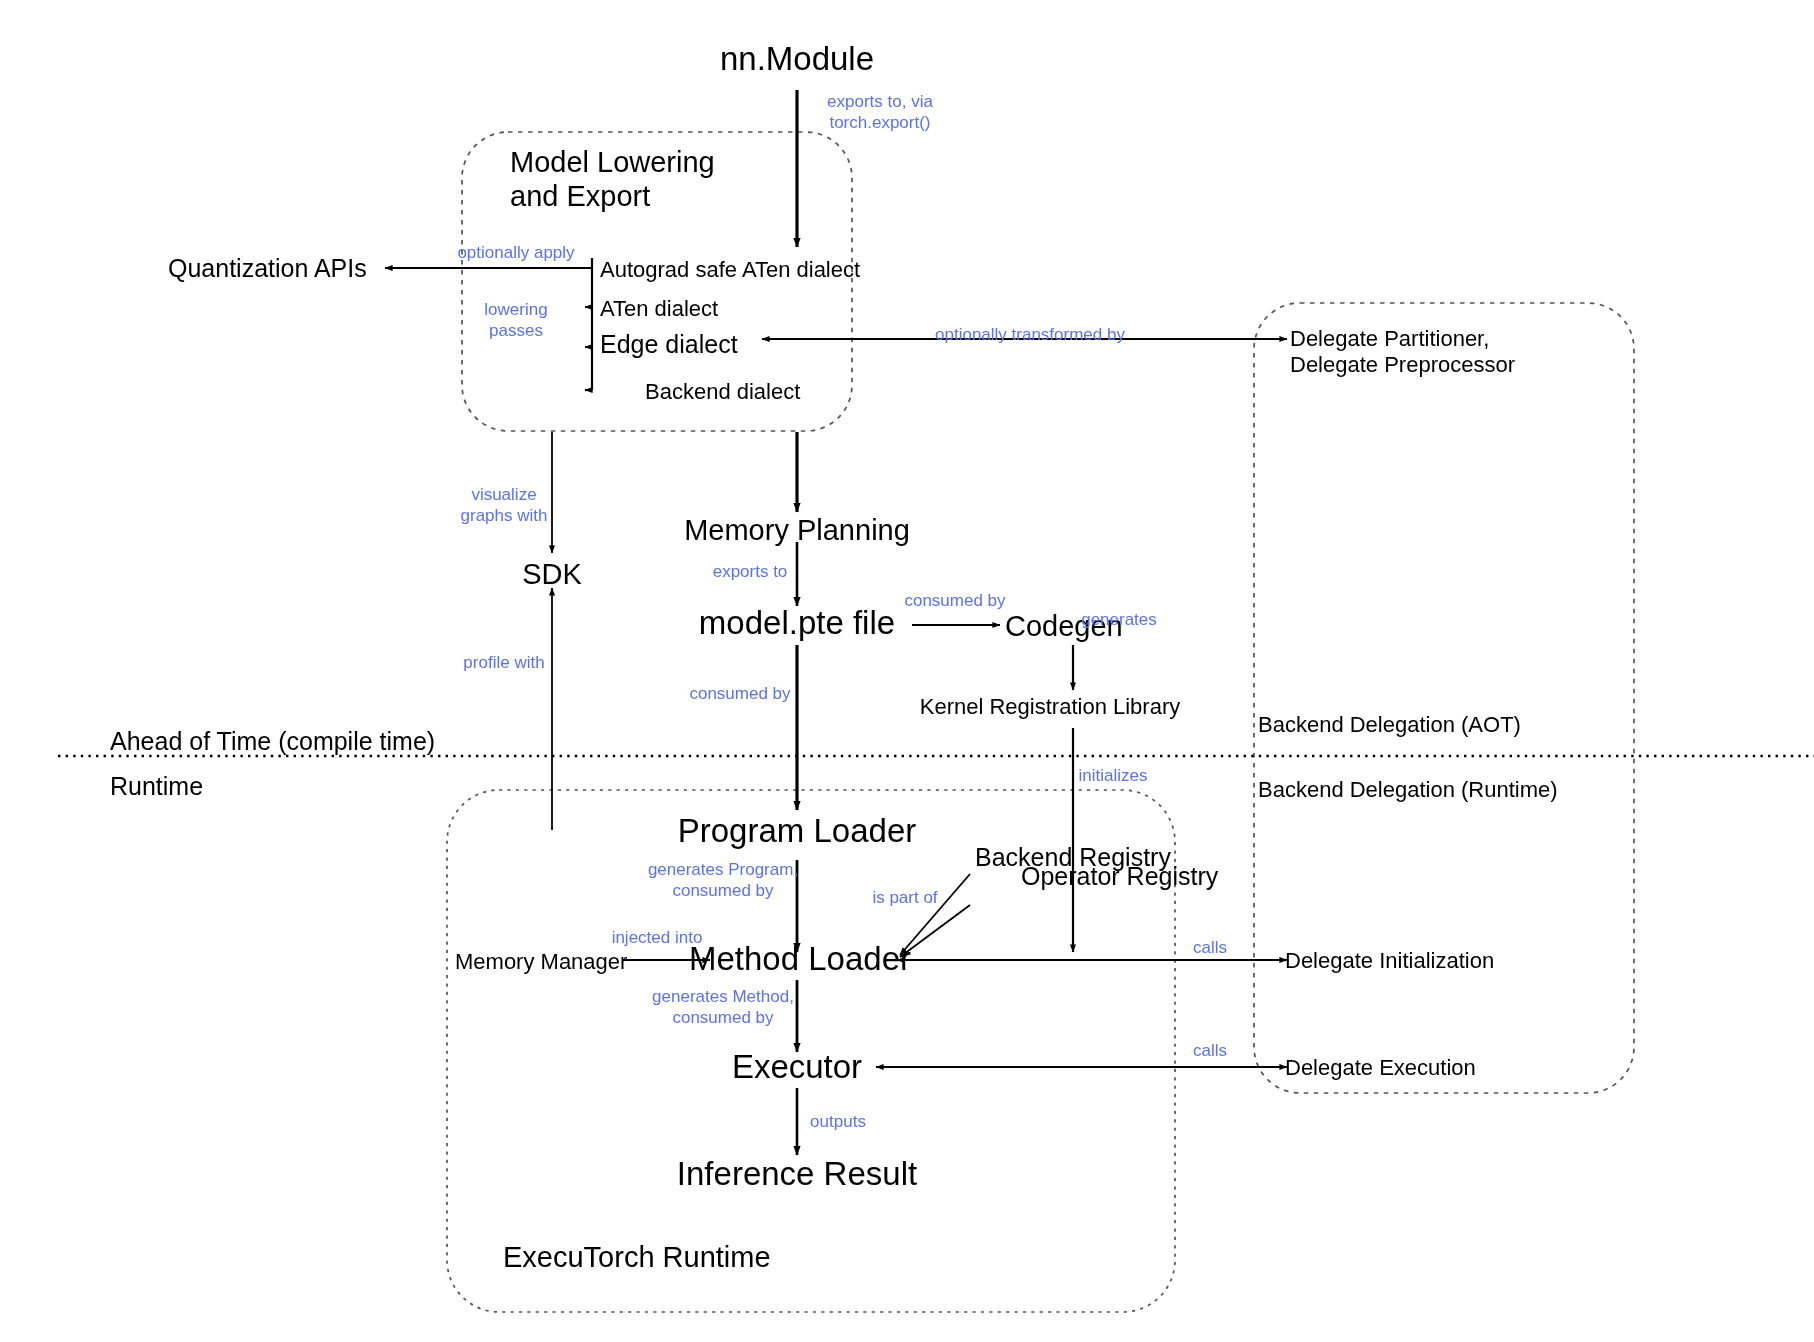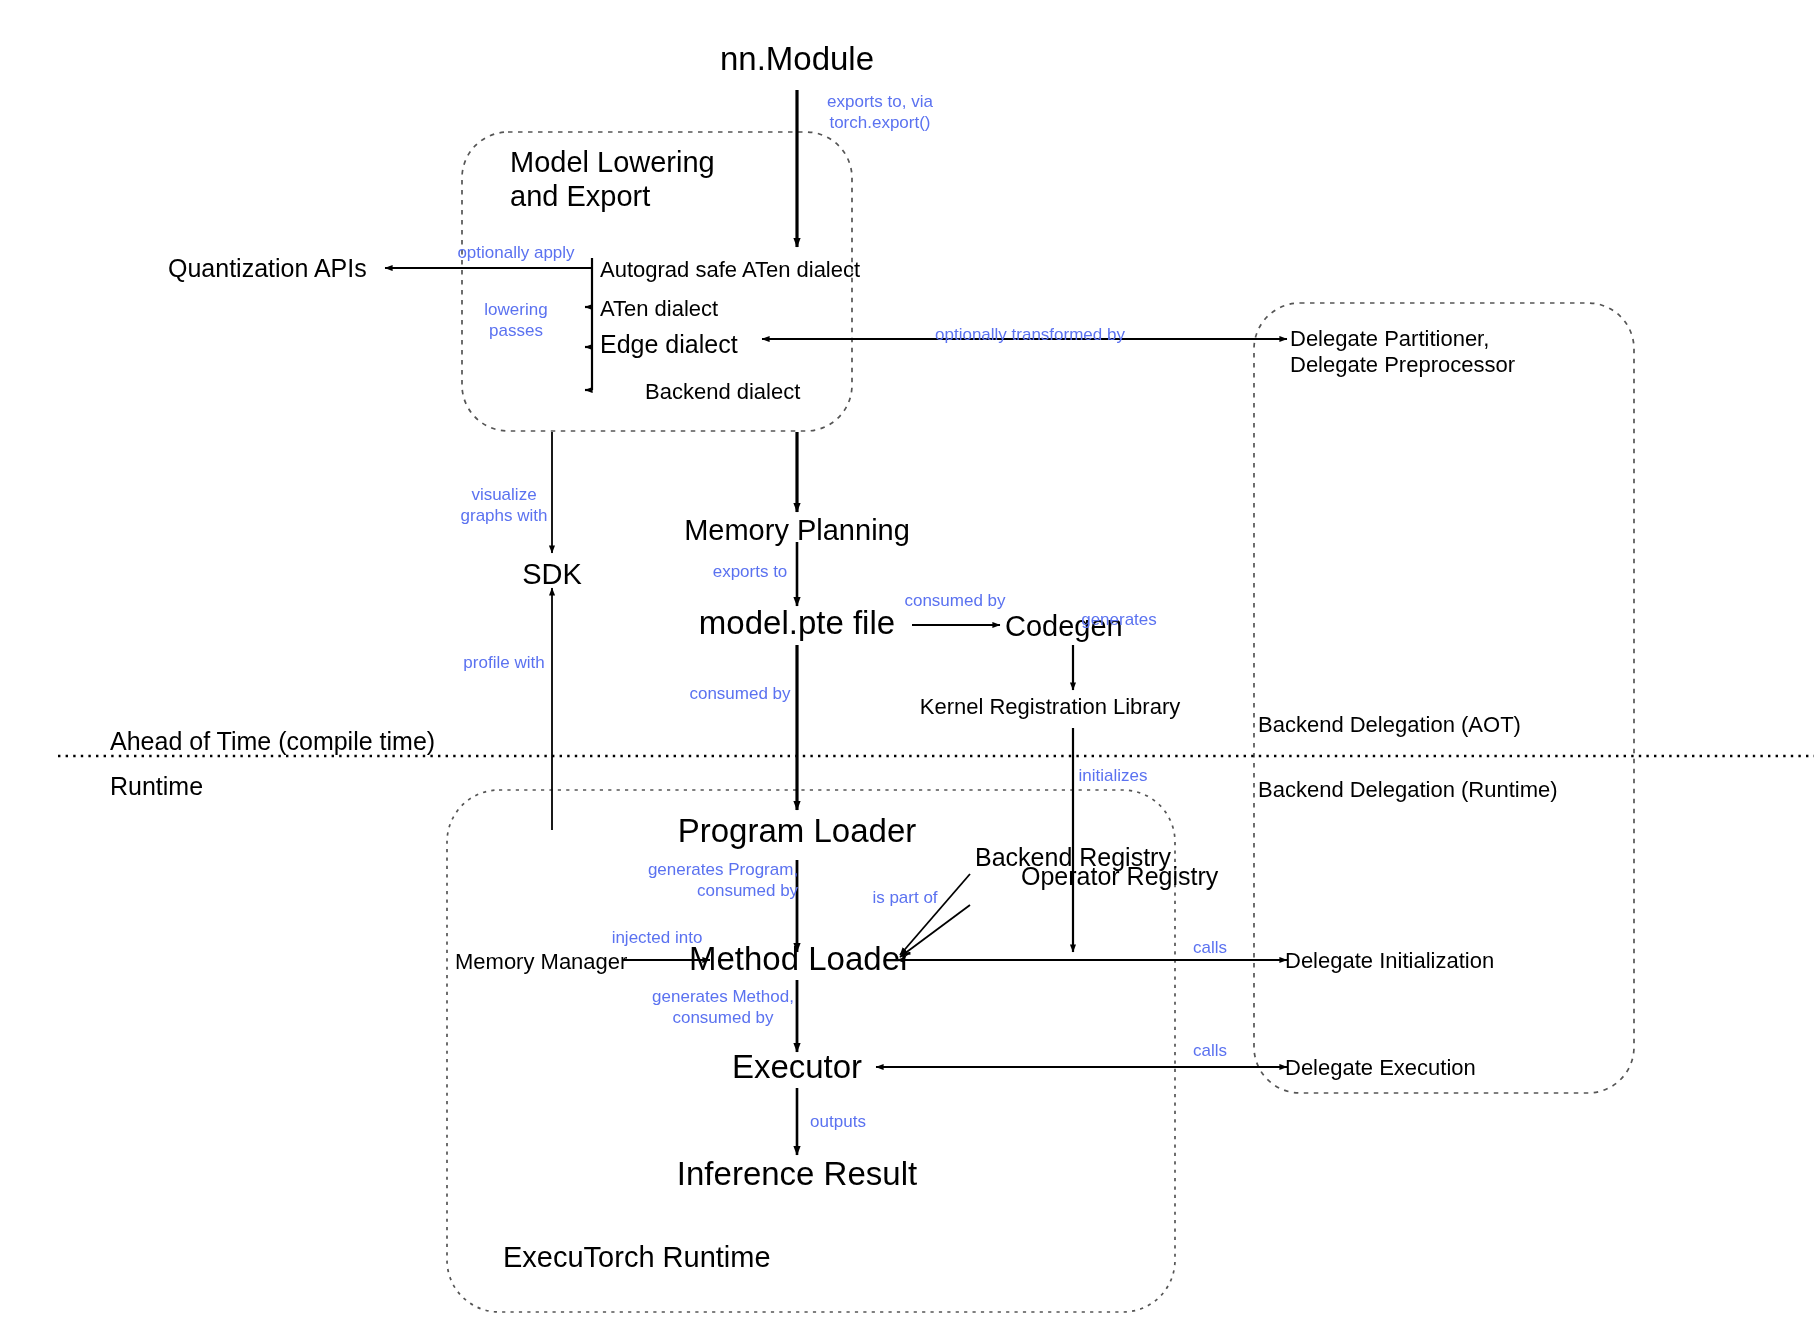--- a/index.html
+++ b/index.html
@@ -195,7 +195,7 @@
 
   <div class="blue c" style="left:1113px;top:766px;">initializes</div>
 
-  <div class="blue c" style="left:723px;top:860px;white-space:pre-line;text-align:right;">generates Program,
+  <div class="blue c" style="left:723px;top:860px;white-space:pre-line;">generates Program,
 consumed by</div>
 
   <div class="blue c" style="left:657px;top:928px;">injected into</div>

